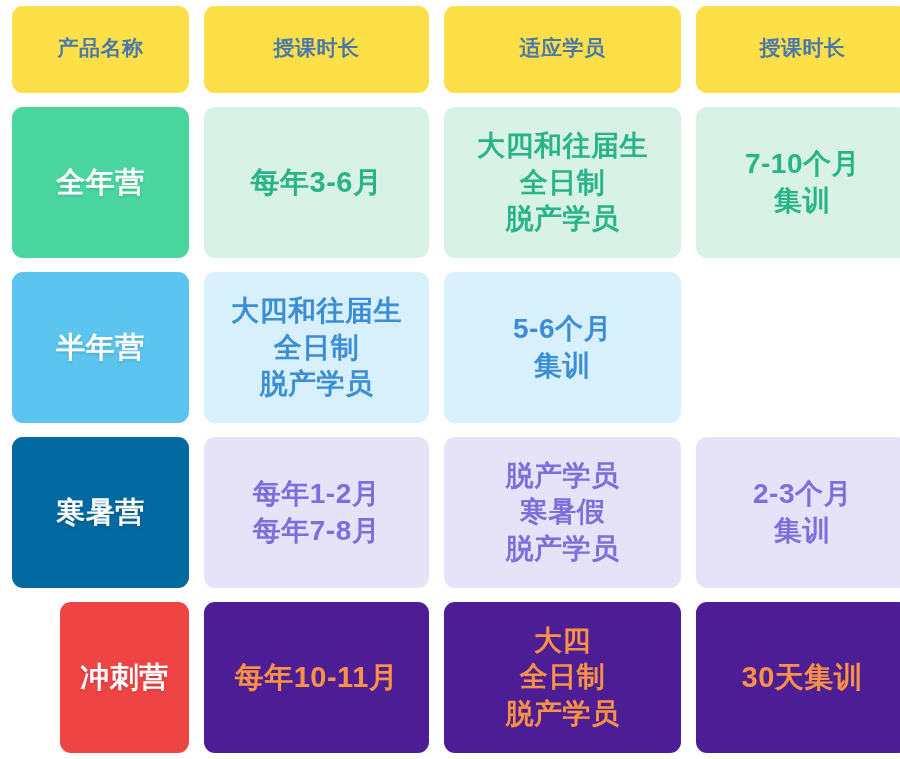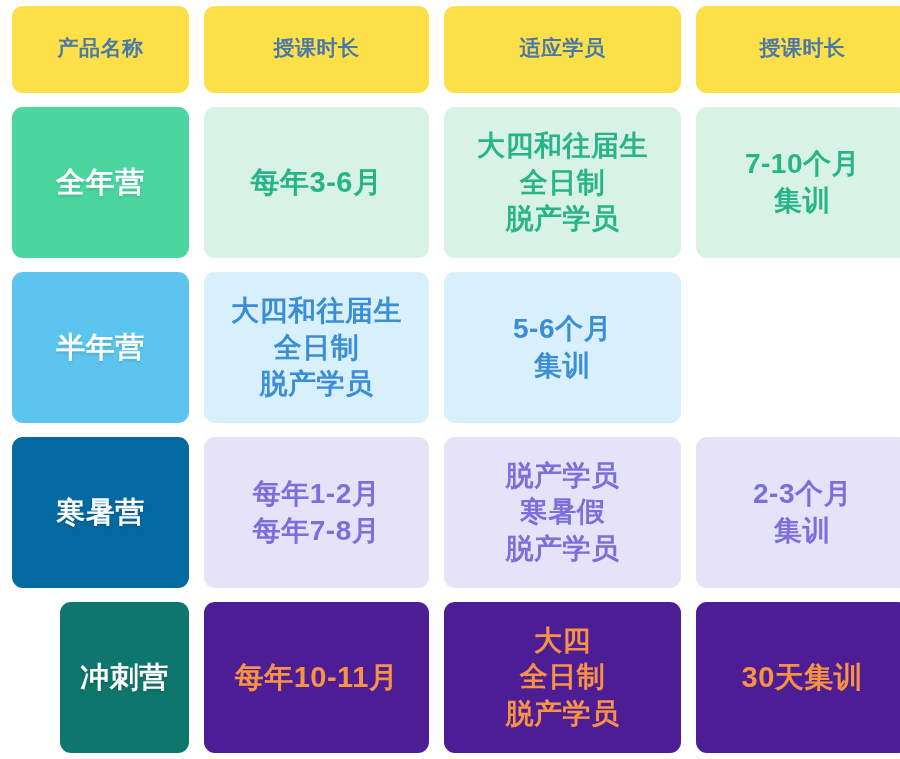--- a/index.html
+++ b/index.html
@@ -71,7 +71,7 @@
   .r-blue   .value { background: #d8f0fb; color: #3b8ed6; }
   .r-purple .name  { background: #0369a1; }
   .r-purple .value { background: #e6e3f8; color: #7b6fdc; }
-  .r-orange .name  { background: #0f766e; margin-left: 48px; }
+  .r-orange .name  { background: #ef4444; margin-left: 48px; }
   .r-orange .value { background: #4c1d95; color: #f99245; }
 
   .lines { display: block; }

